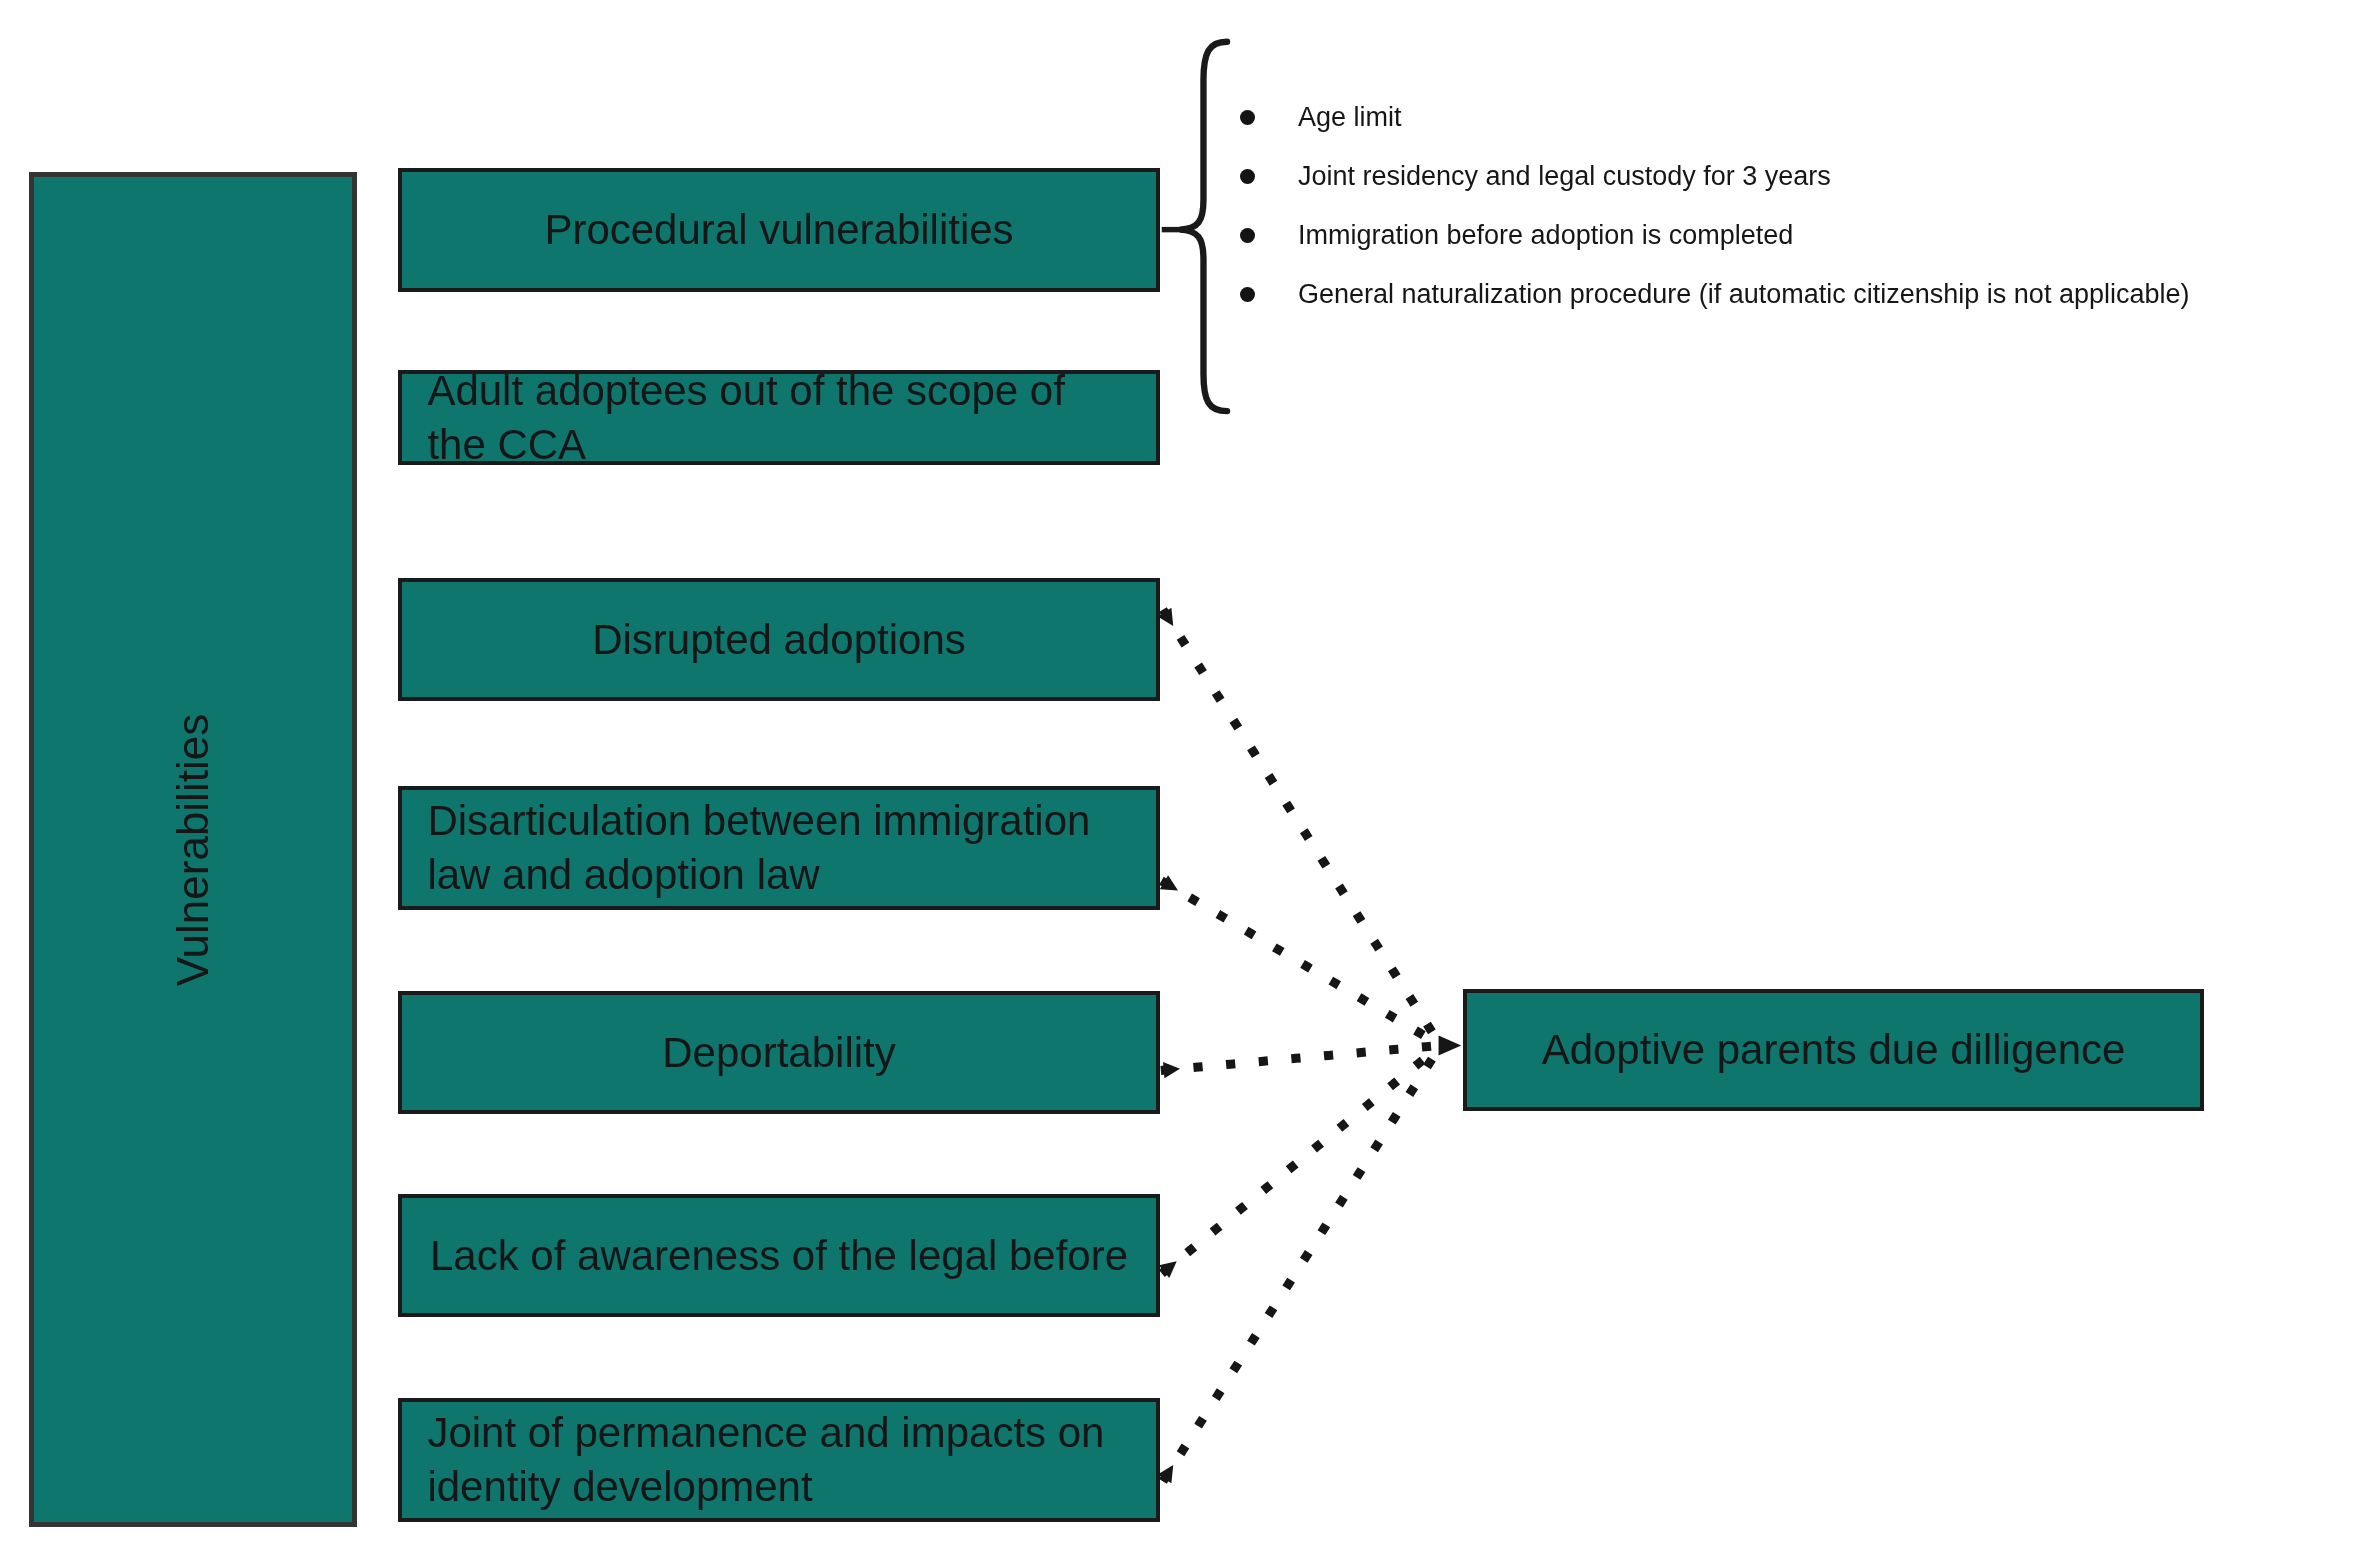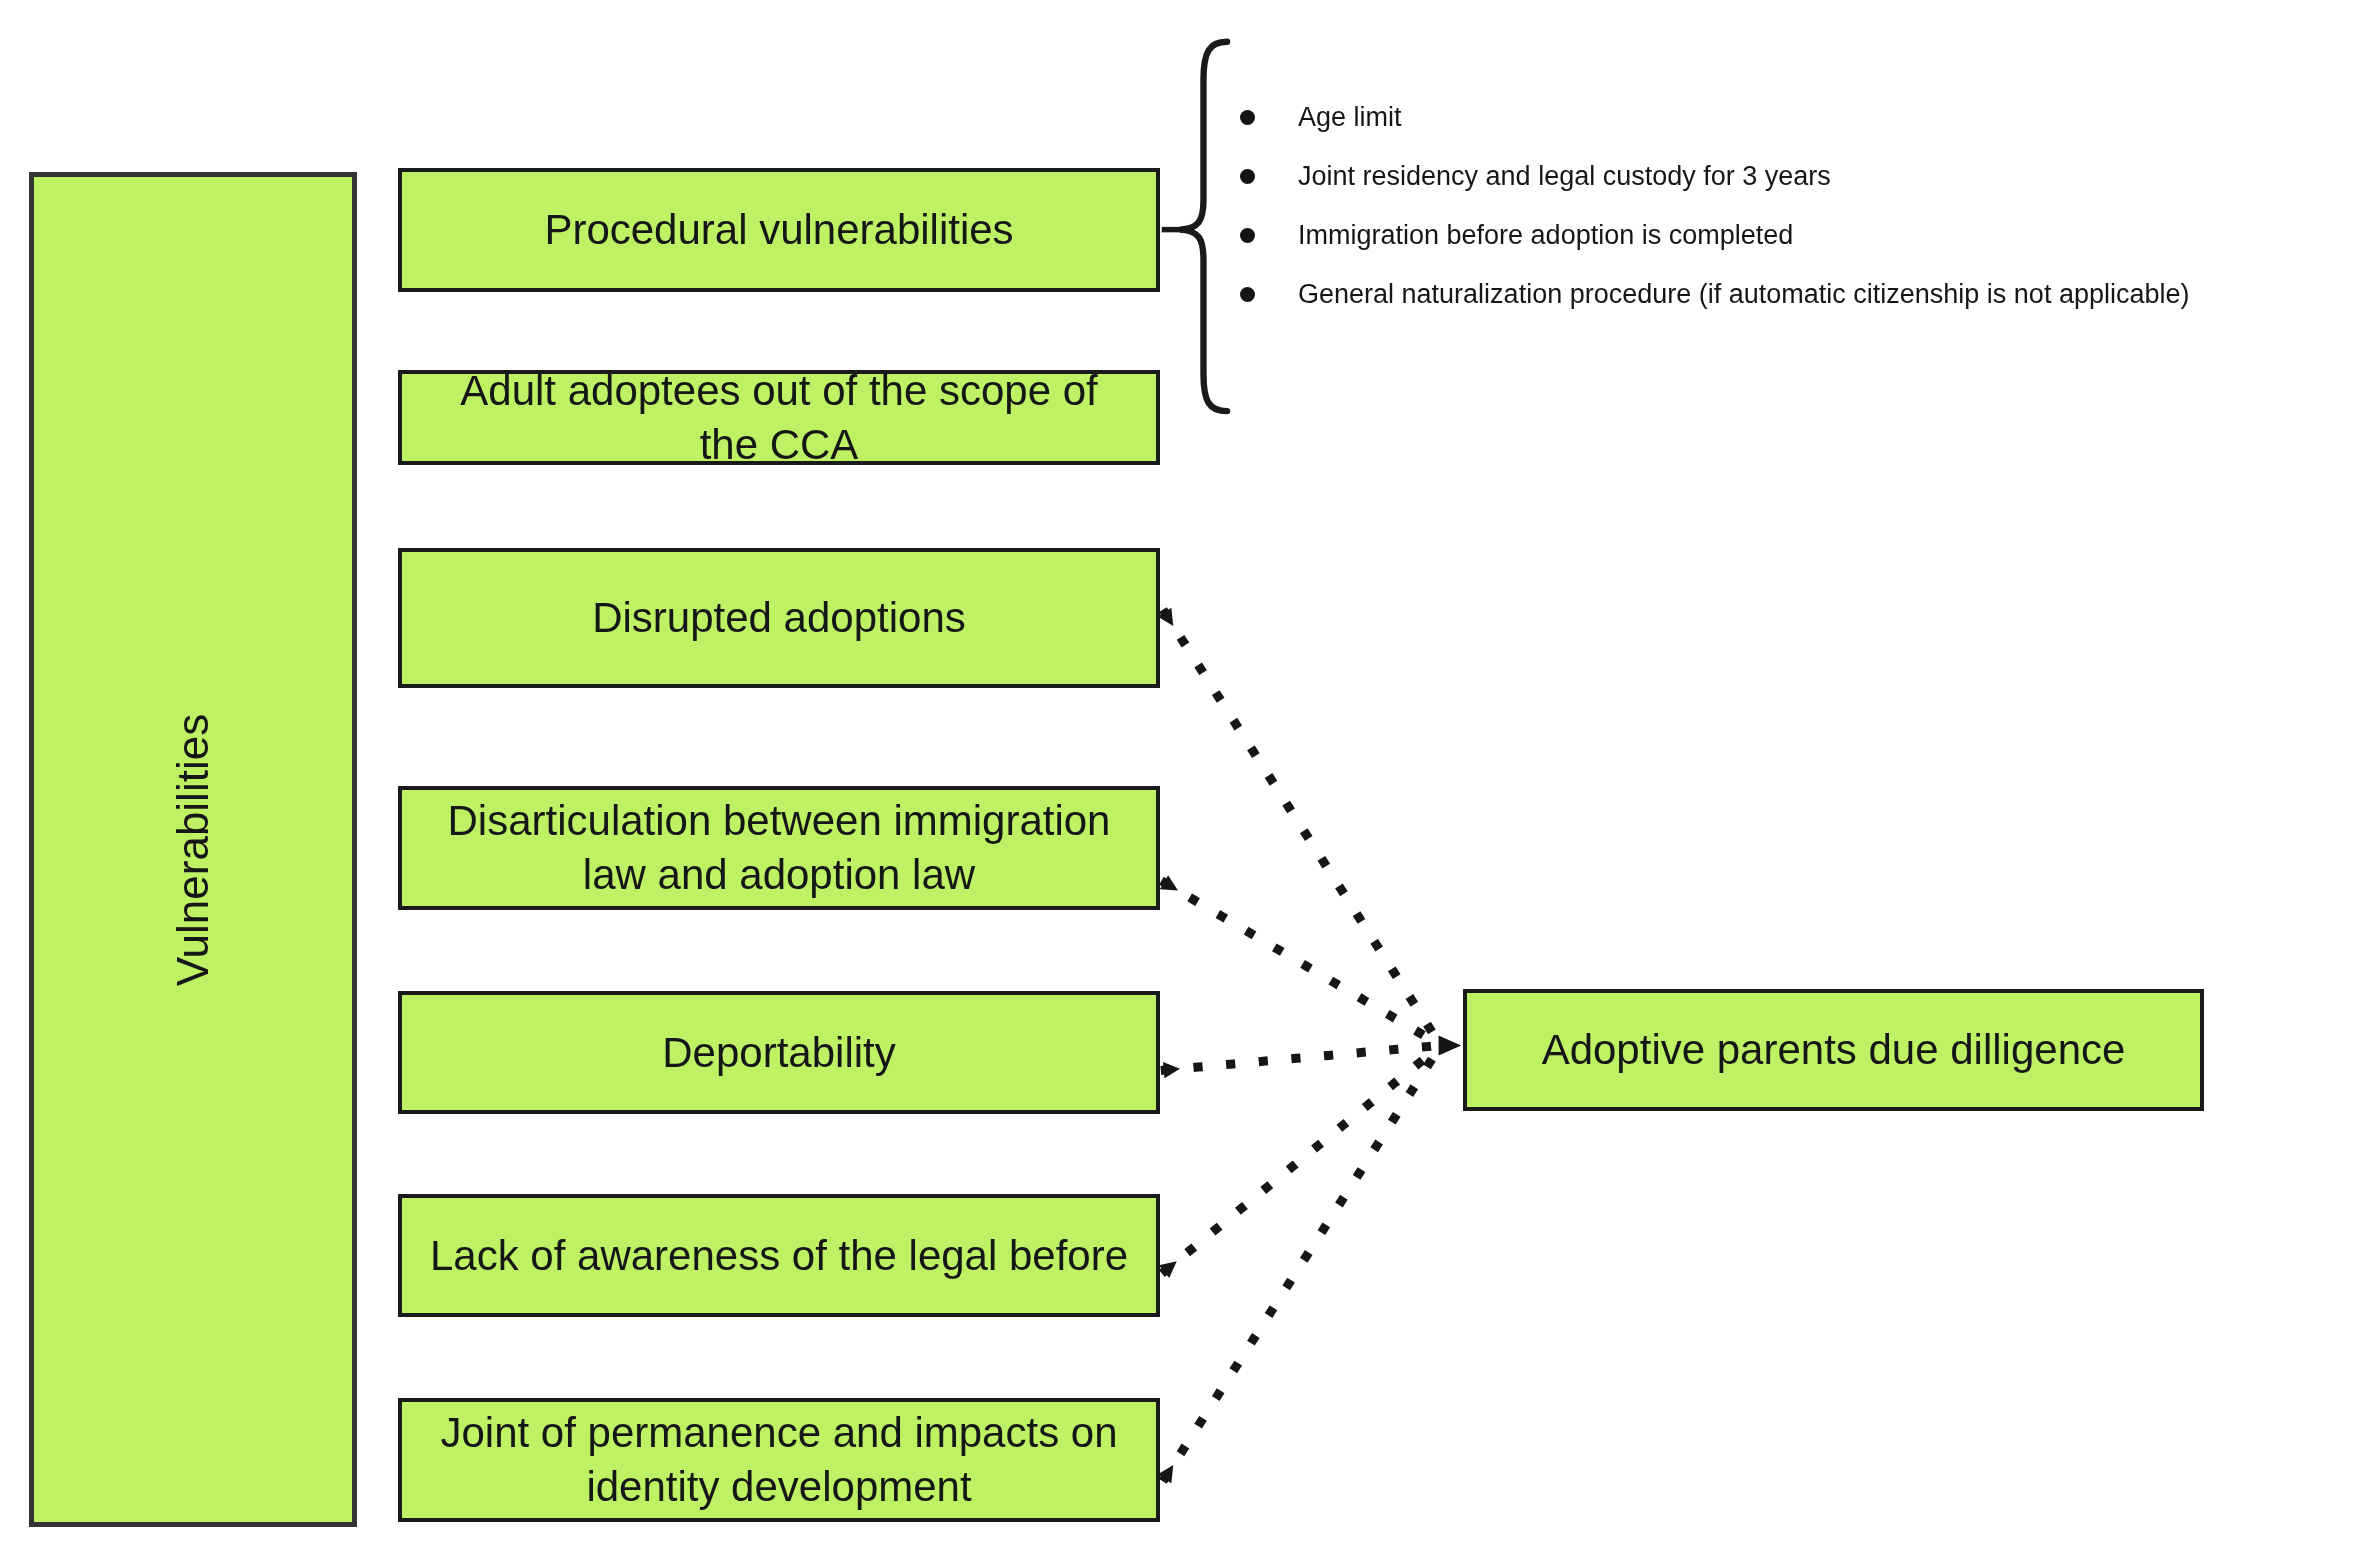--- a/index.html
+++ b/index.html
@@ -13,11 +13,11 @@
   }
   .box{
     position:absolute;
-    background:#bef264;
+    background:#0f766e;
     border:4.5px solid #1a1a1a;
     box-sizing:border-box;
     display:flex;align-items:center;justify-content:center;
-    text-align:center;
+    text-align:left;
   }
   .category-box{
     left:29px;top:172px;width:328px;height:1355px;

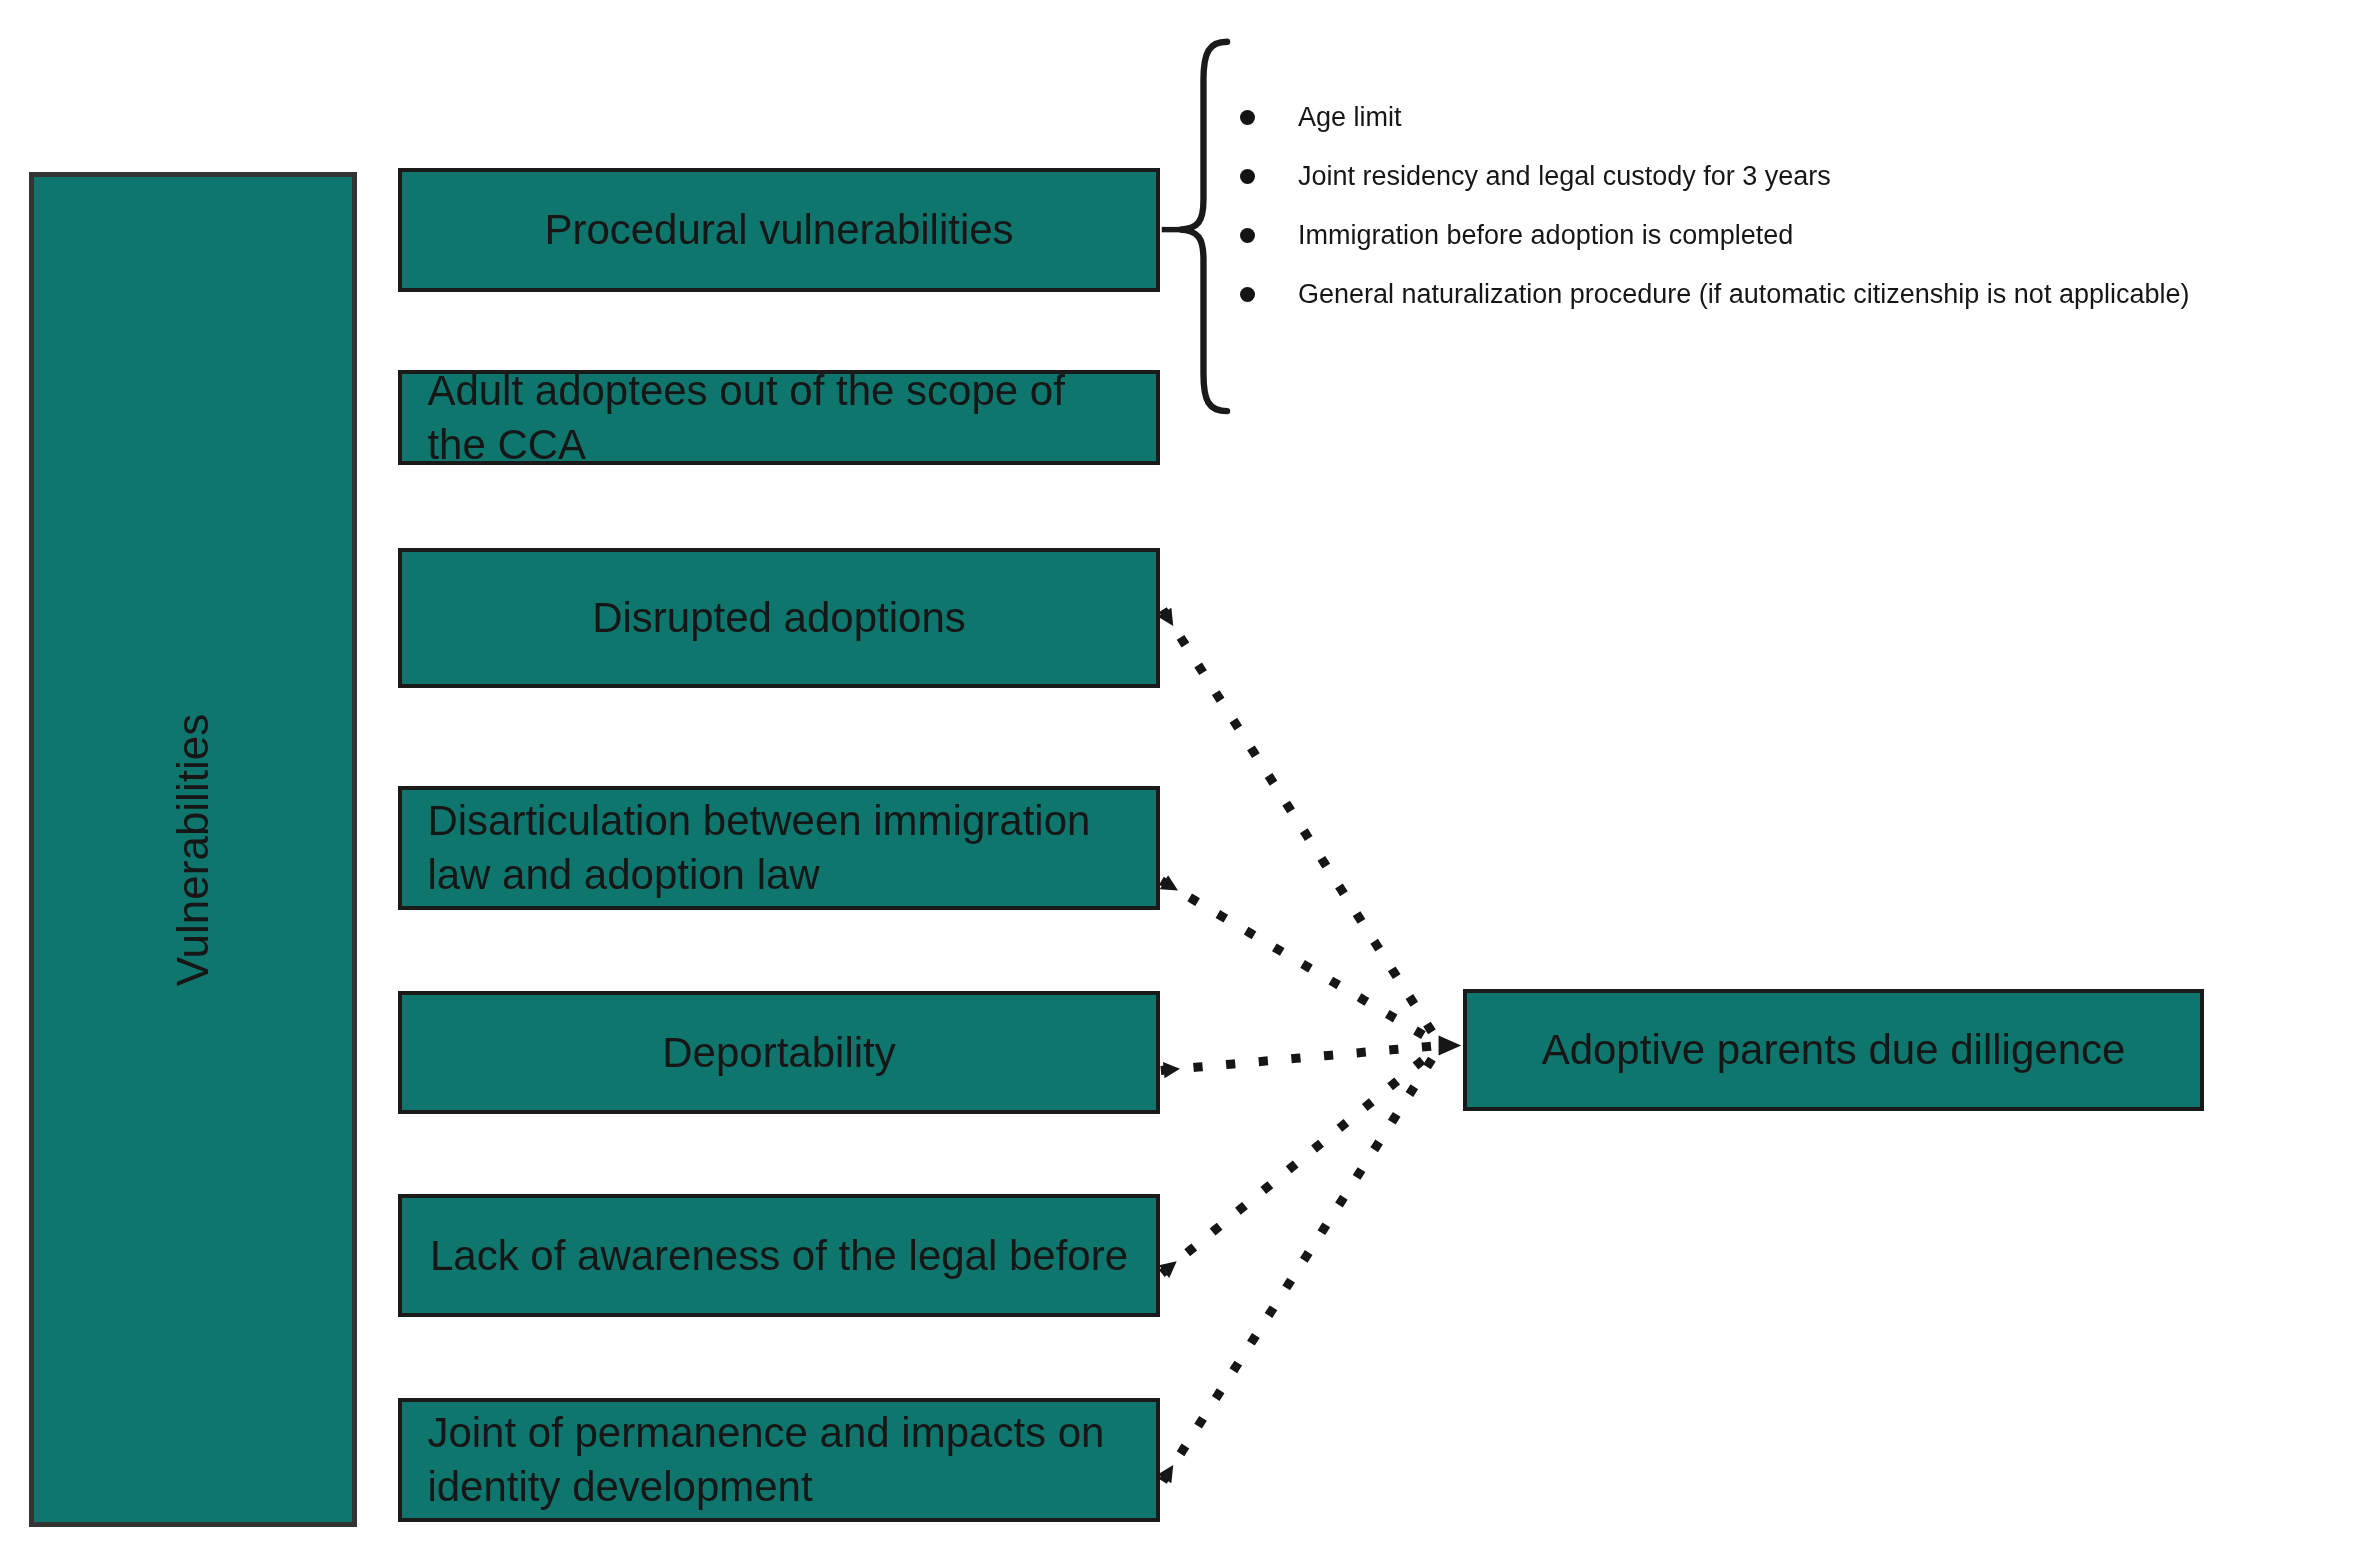--- a/index.html
+++ b/index.html
@@ -70,7 +70,7 @@
     <span class="box-label">Adult adoptees out of the scope of the CCA</span>
   </div>
 
-  <div class="box vuln-box" style="top:548px;height:140px">
+  <div class="box vuln-box" style="top:578px;height:123px">
     <span class="box-label">Disrupted adoptions</span>
   </div>
 

